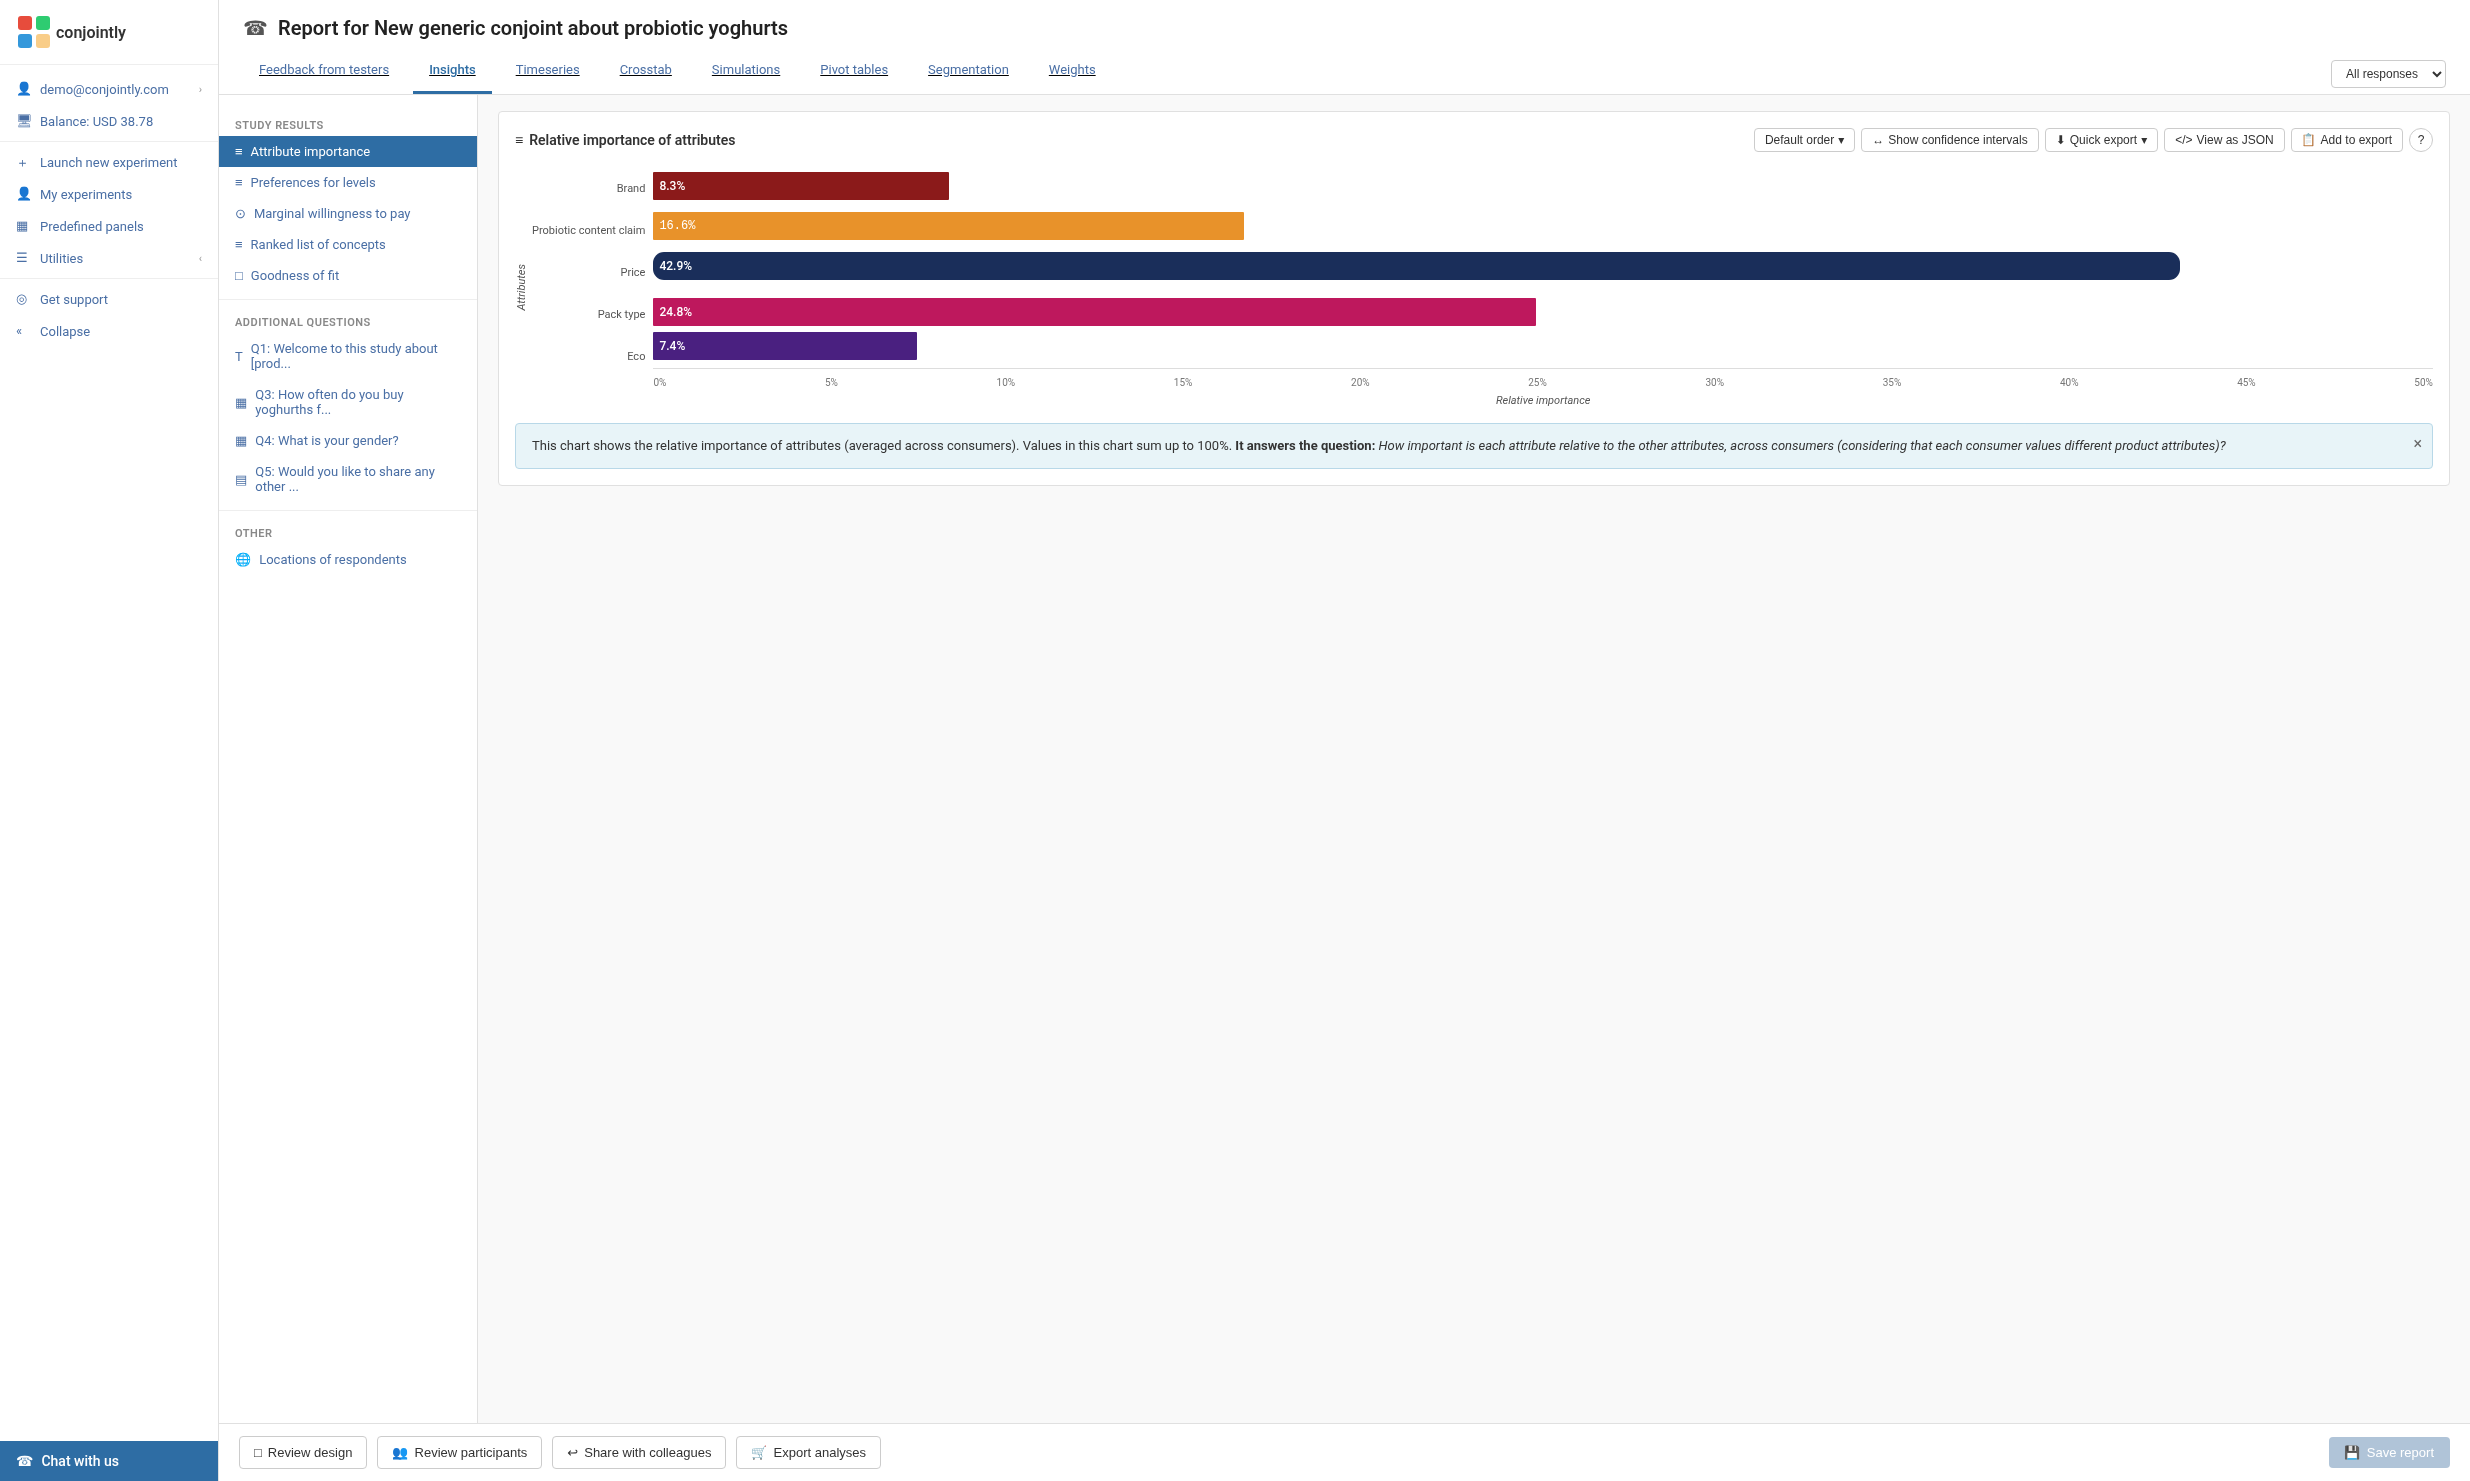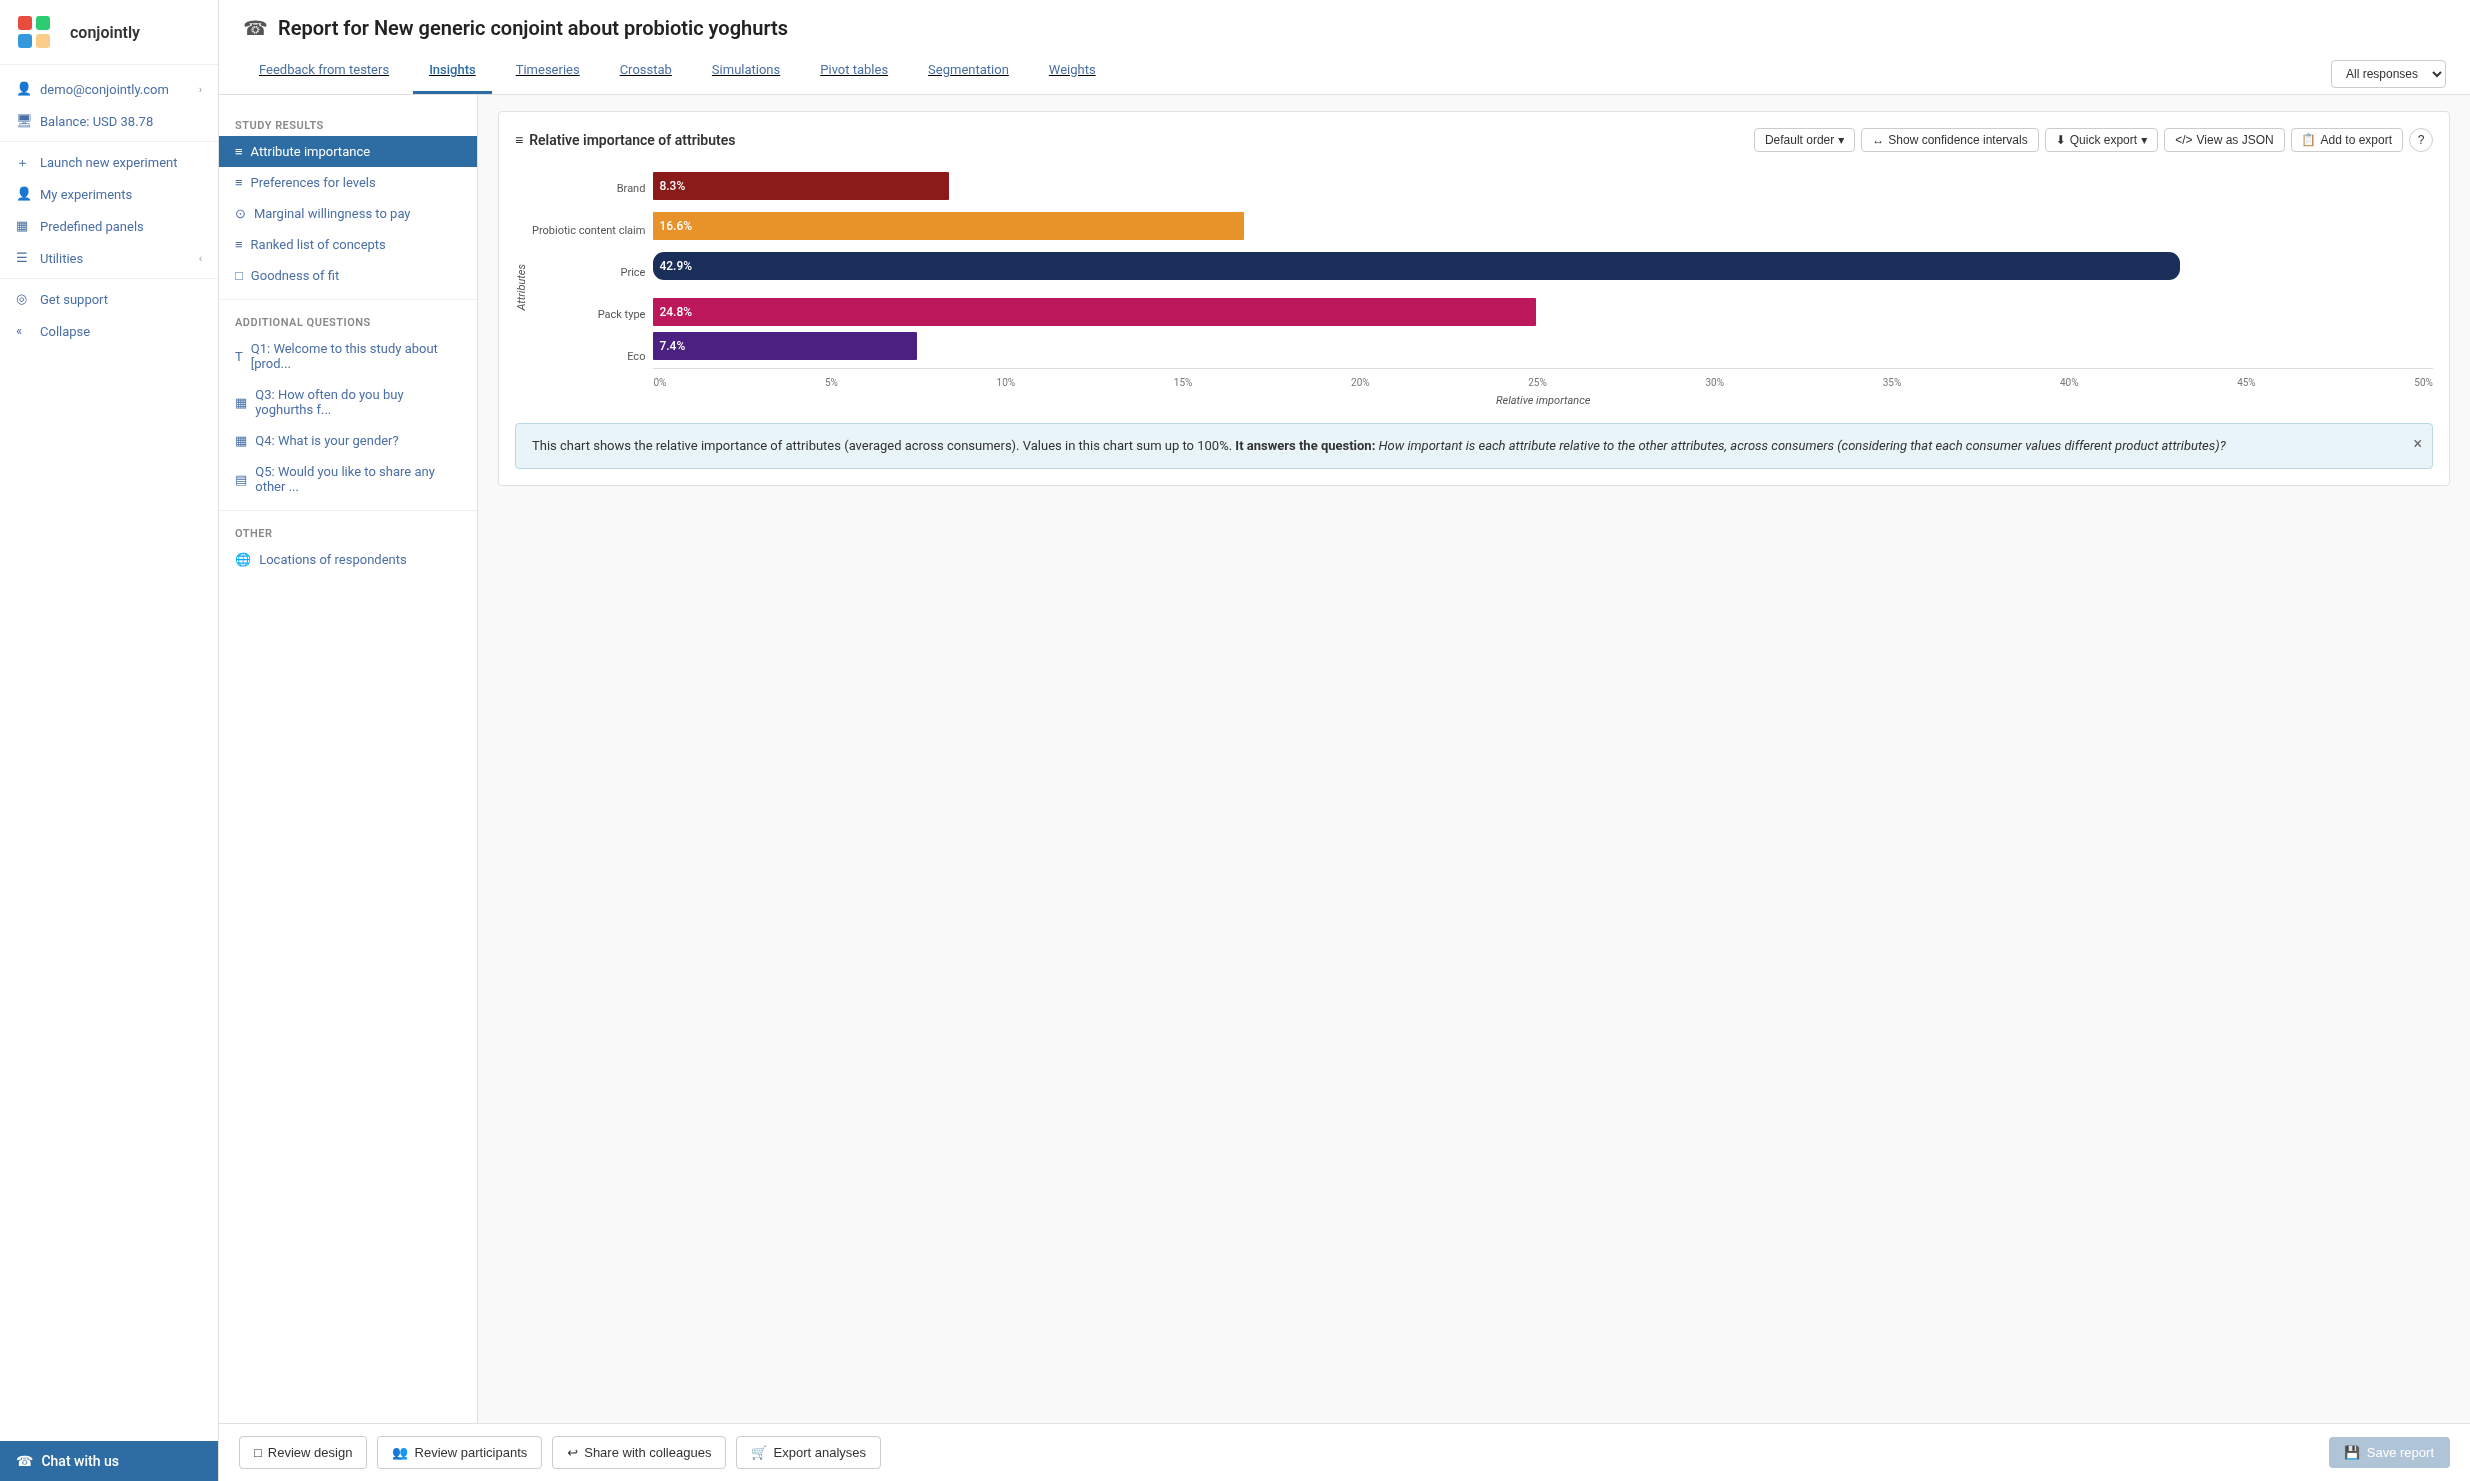--- a/index.html
+++ b/index.html
@@ -10,7 +10,7 @@
     
     .sidebar { width: 219px; background: #fff; border-right: 1px solid #e0e0e0; display: flex; flex-direction: column; justify-content: space-between; flex-shrink: 0; }
     .sidebar-top { }
-    .sidebar-logo { padding: 14px 16px; display: flex; align-items: center; gap: 18px; border-bottom: 1px solid #eee; }
+    .sidebar-logo { padding: 14px 16px; display: flex; align-items: center; gap: 4px; border-bottom: 1px solid #eee; }
     .logo-icon { width: 36px; height: 36px; }
     .logo-text { font-size: 16px; font-weight: 600; color: #333; }
     .sidebar-nav { padding: 8px 0; }

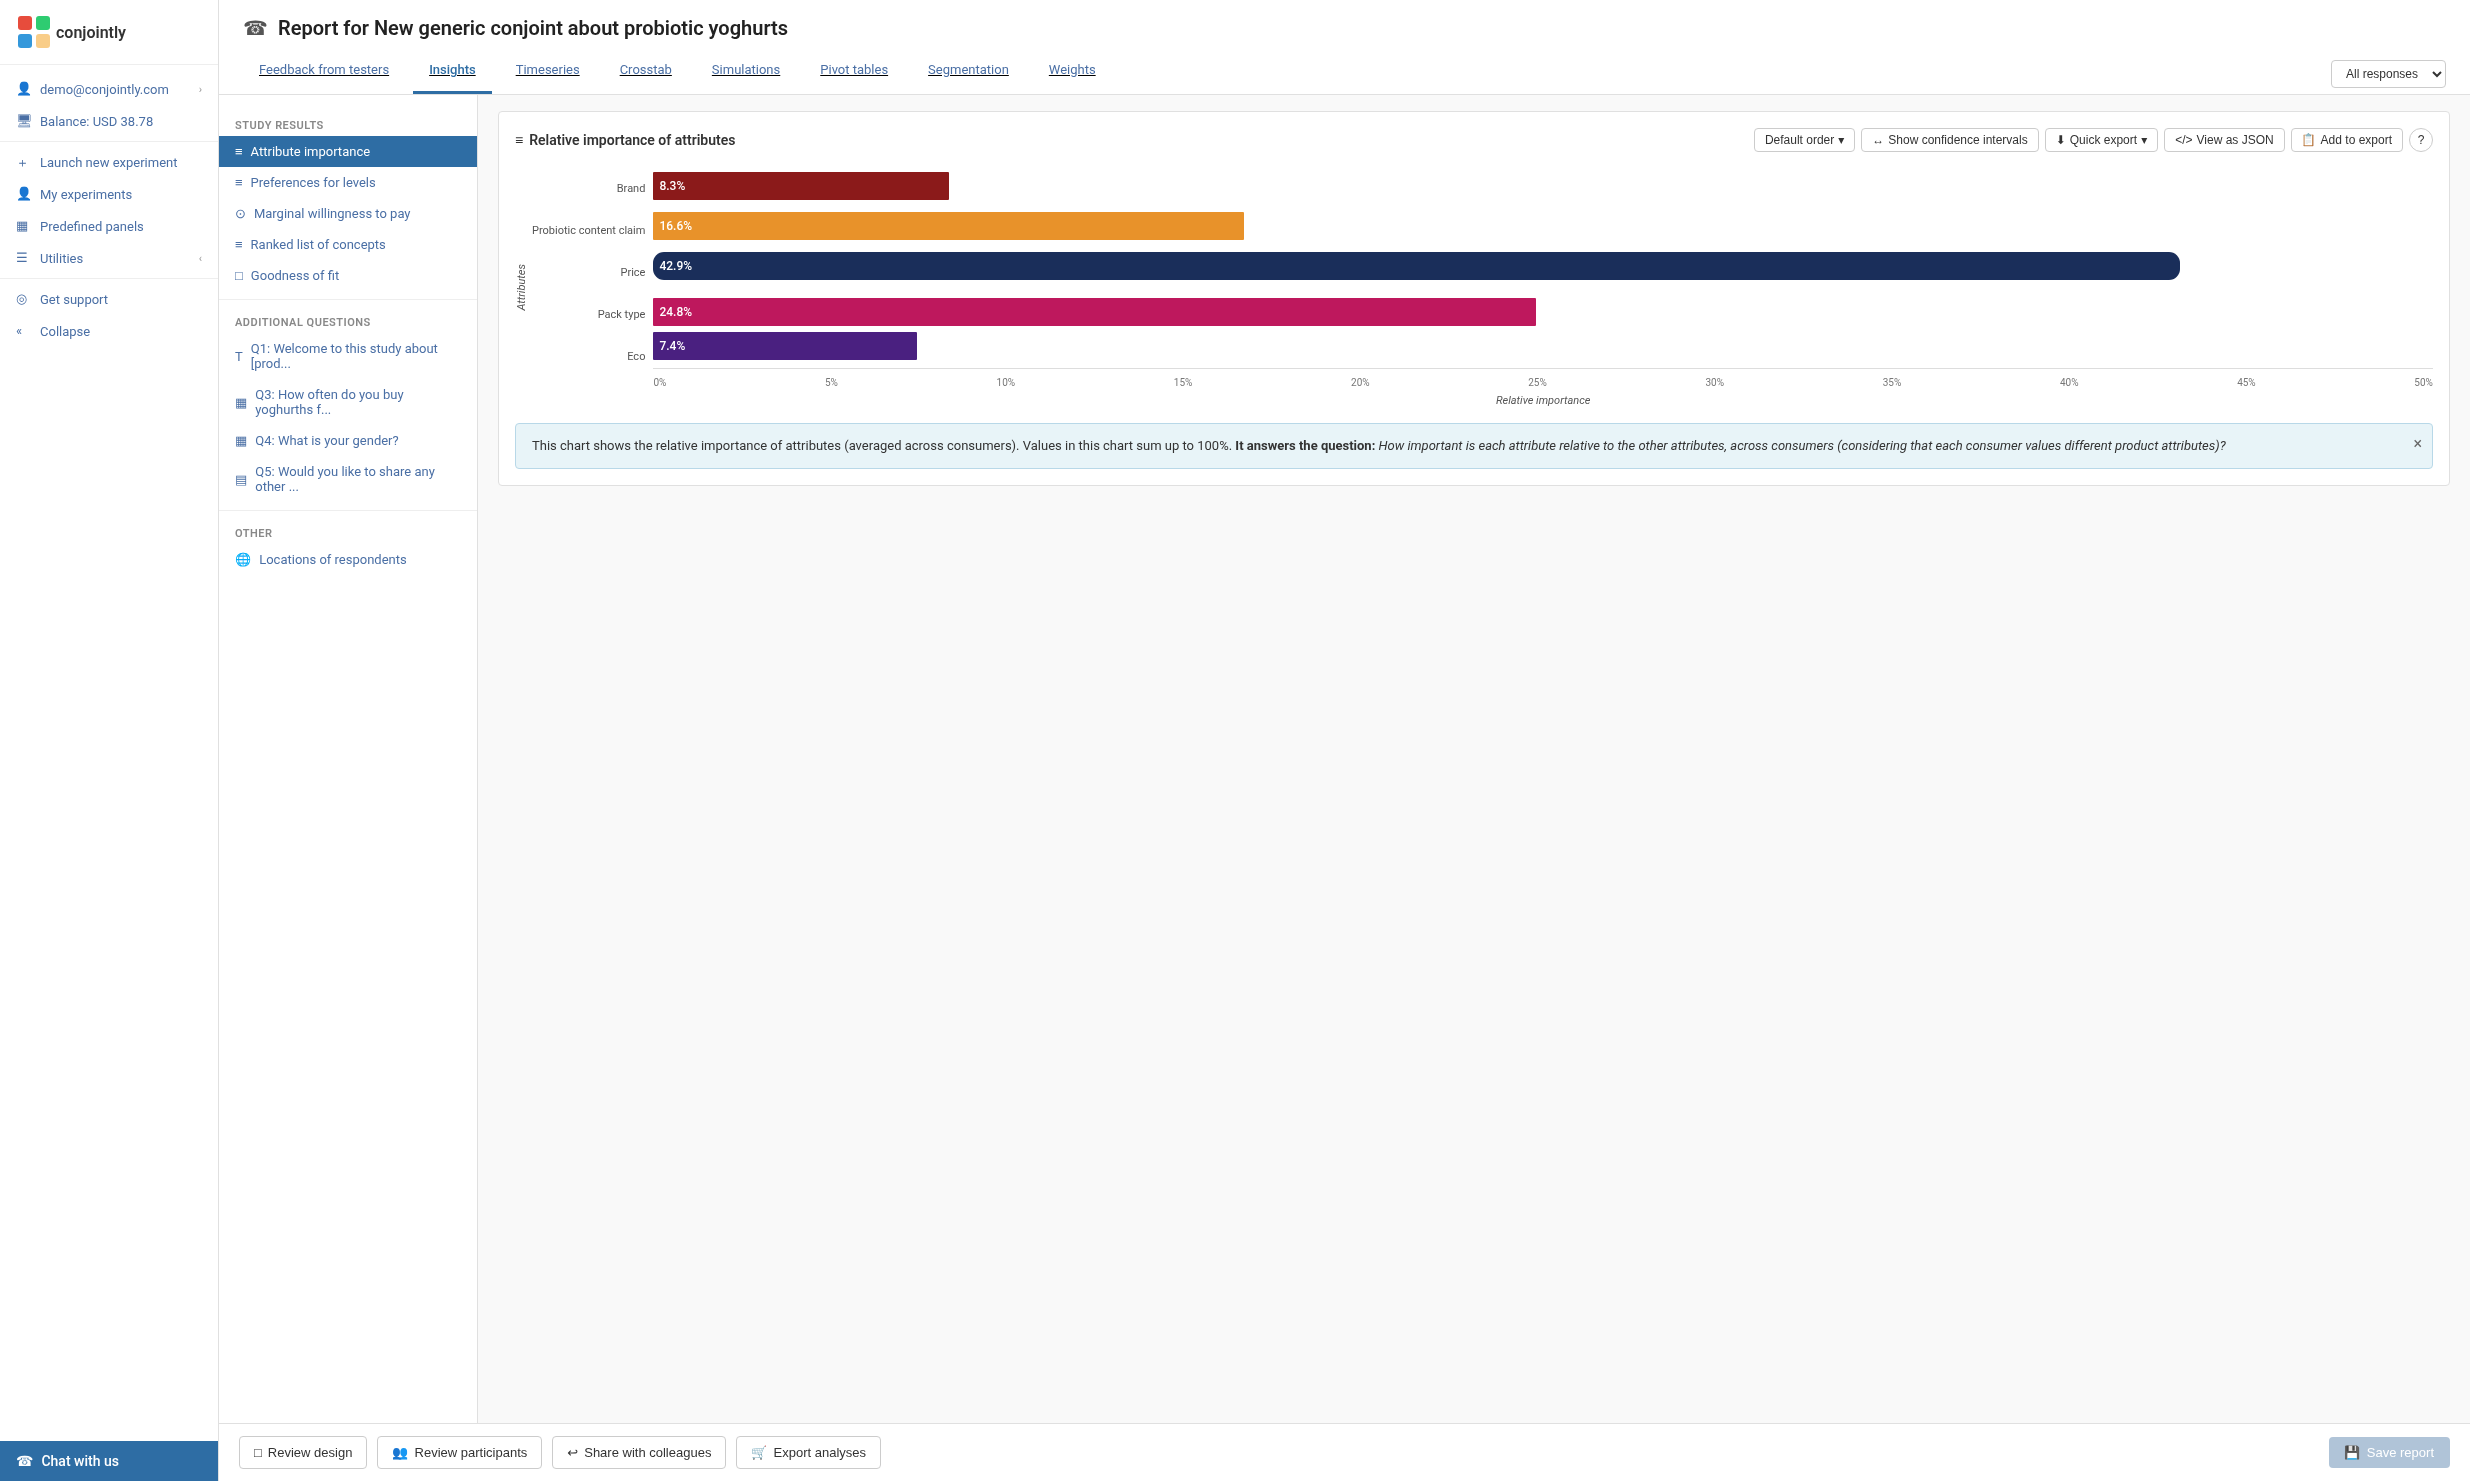--- a/index.html
+++ b/index.html
@@ -270,7 +270,7 @@
                       <div class="bar" style="width: 16.6%; background-color: rgb(139, 26, 26);">8.3%</div>
                     </div>
                     <div class="bar-row">
-                      <div class="bar" style="width: 33.2%; background-color: rgb(232, 146, 42);">16.6%</div>
+                      <div class="bar" style="width: 33.2%; background-color: rgb(232, 146, 42); font-family: Liberation Mono, monospace;">16.6%</div>
                     </div>
                     <div class="bar-row">
                       <div class="bar" style="width: 85.8%; background-color: rgb(26, 46, 90); border-radius: 11px;">42.9%</div>

